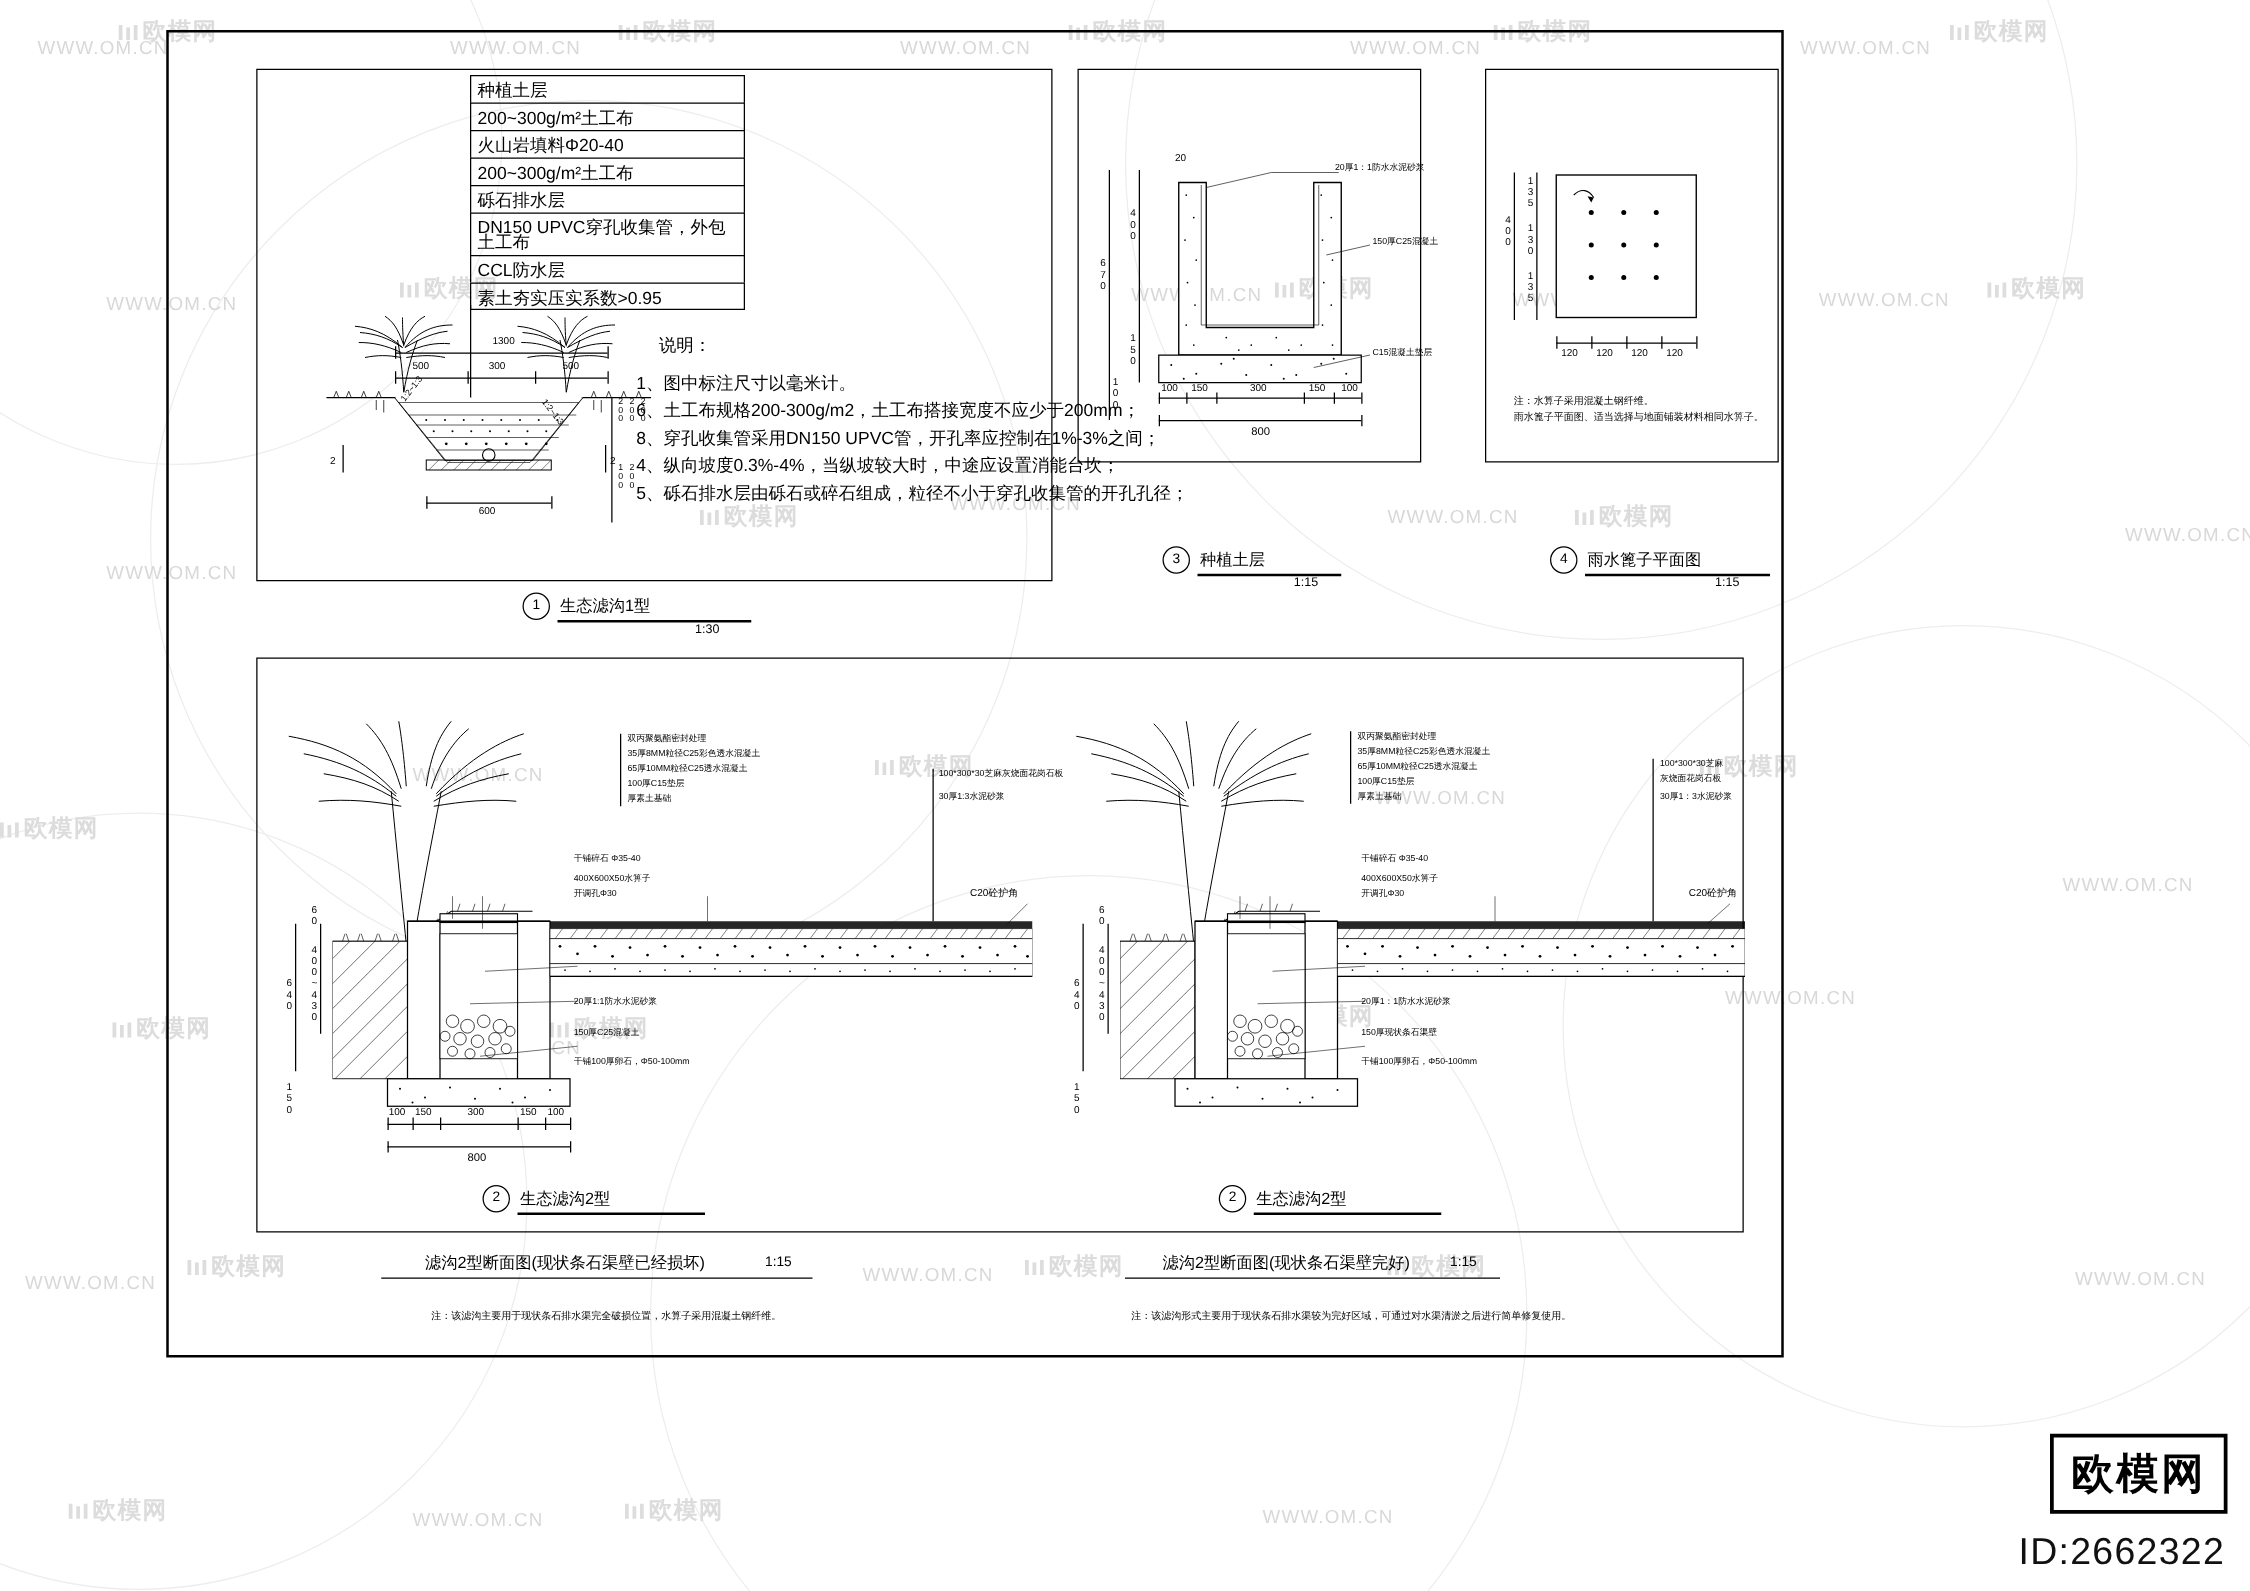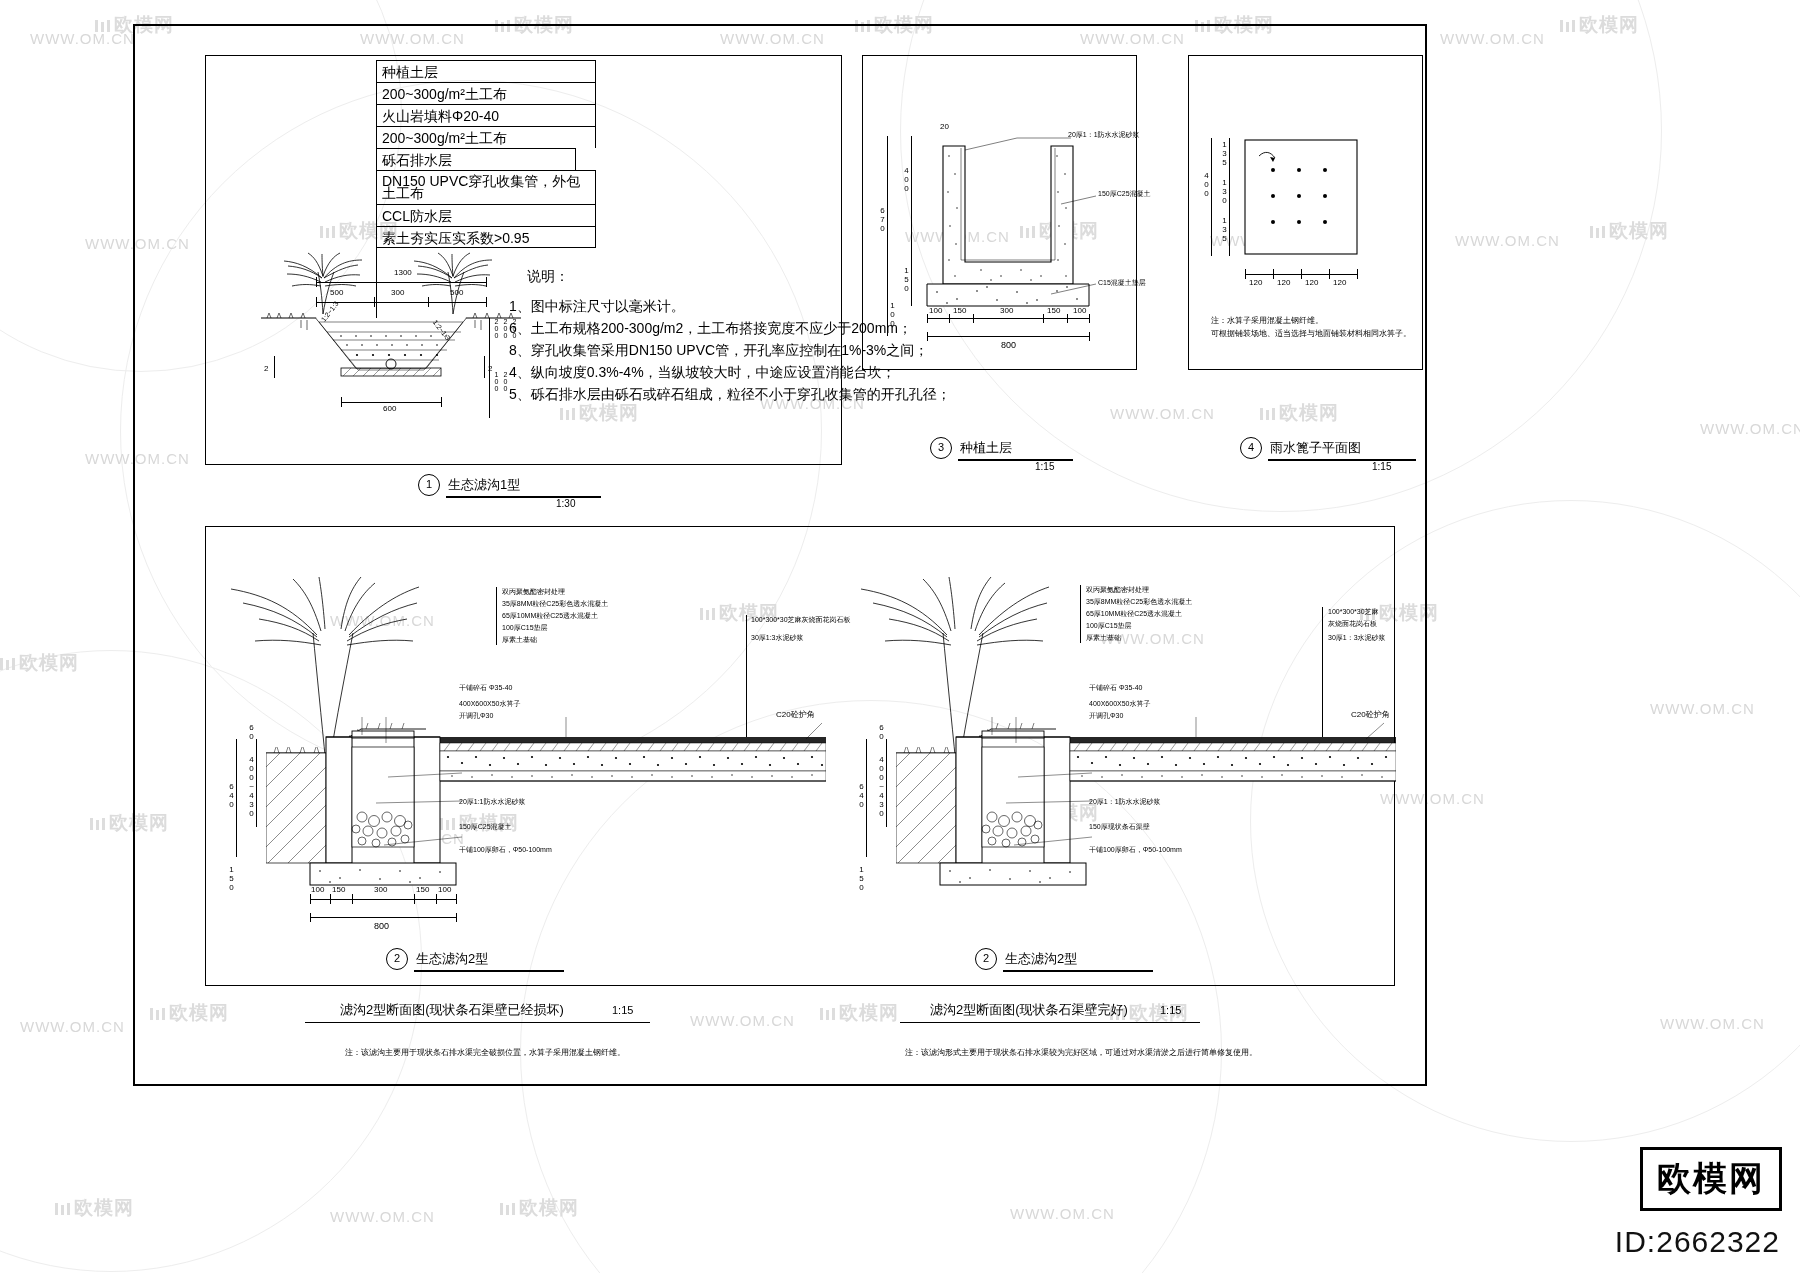--- a/index.html
+++ b/index.html
@@ -170,7 +170,7 @@
       <div class="spec-row" style="top:66px;width:220px;height:22px;">
         <div class="t cn s10" style="left:5px;top:5px;">200~300g/m²土工布</div>
       </div>
-      <div class="spec-row" style="top:88px;width:200px;height:22px;text-align:right;">
+      <div class="spec-row" style="top:88px;width:220px;height:22px;text-align:right;">
         <div class="t cn s10" style="left:5px;top:5px;">砾石排水层</div>
       </div>
       <div class="spec-row" style="top:110px;width:220px;height:34px;">

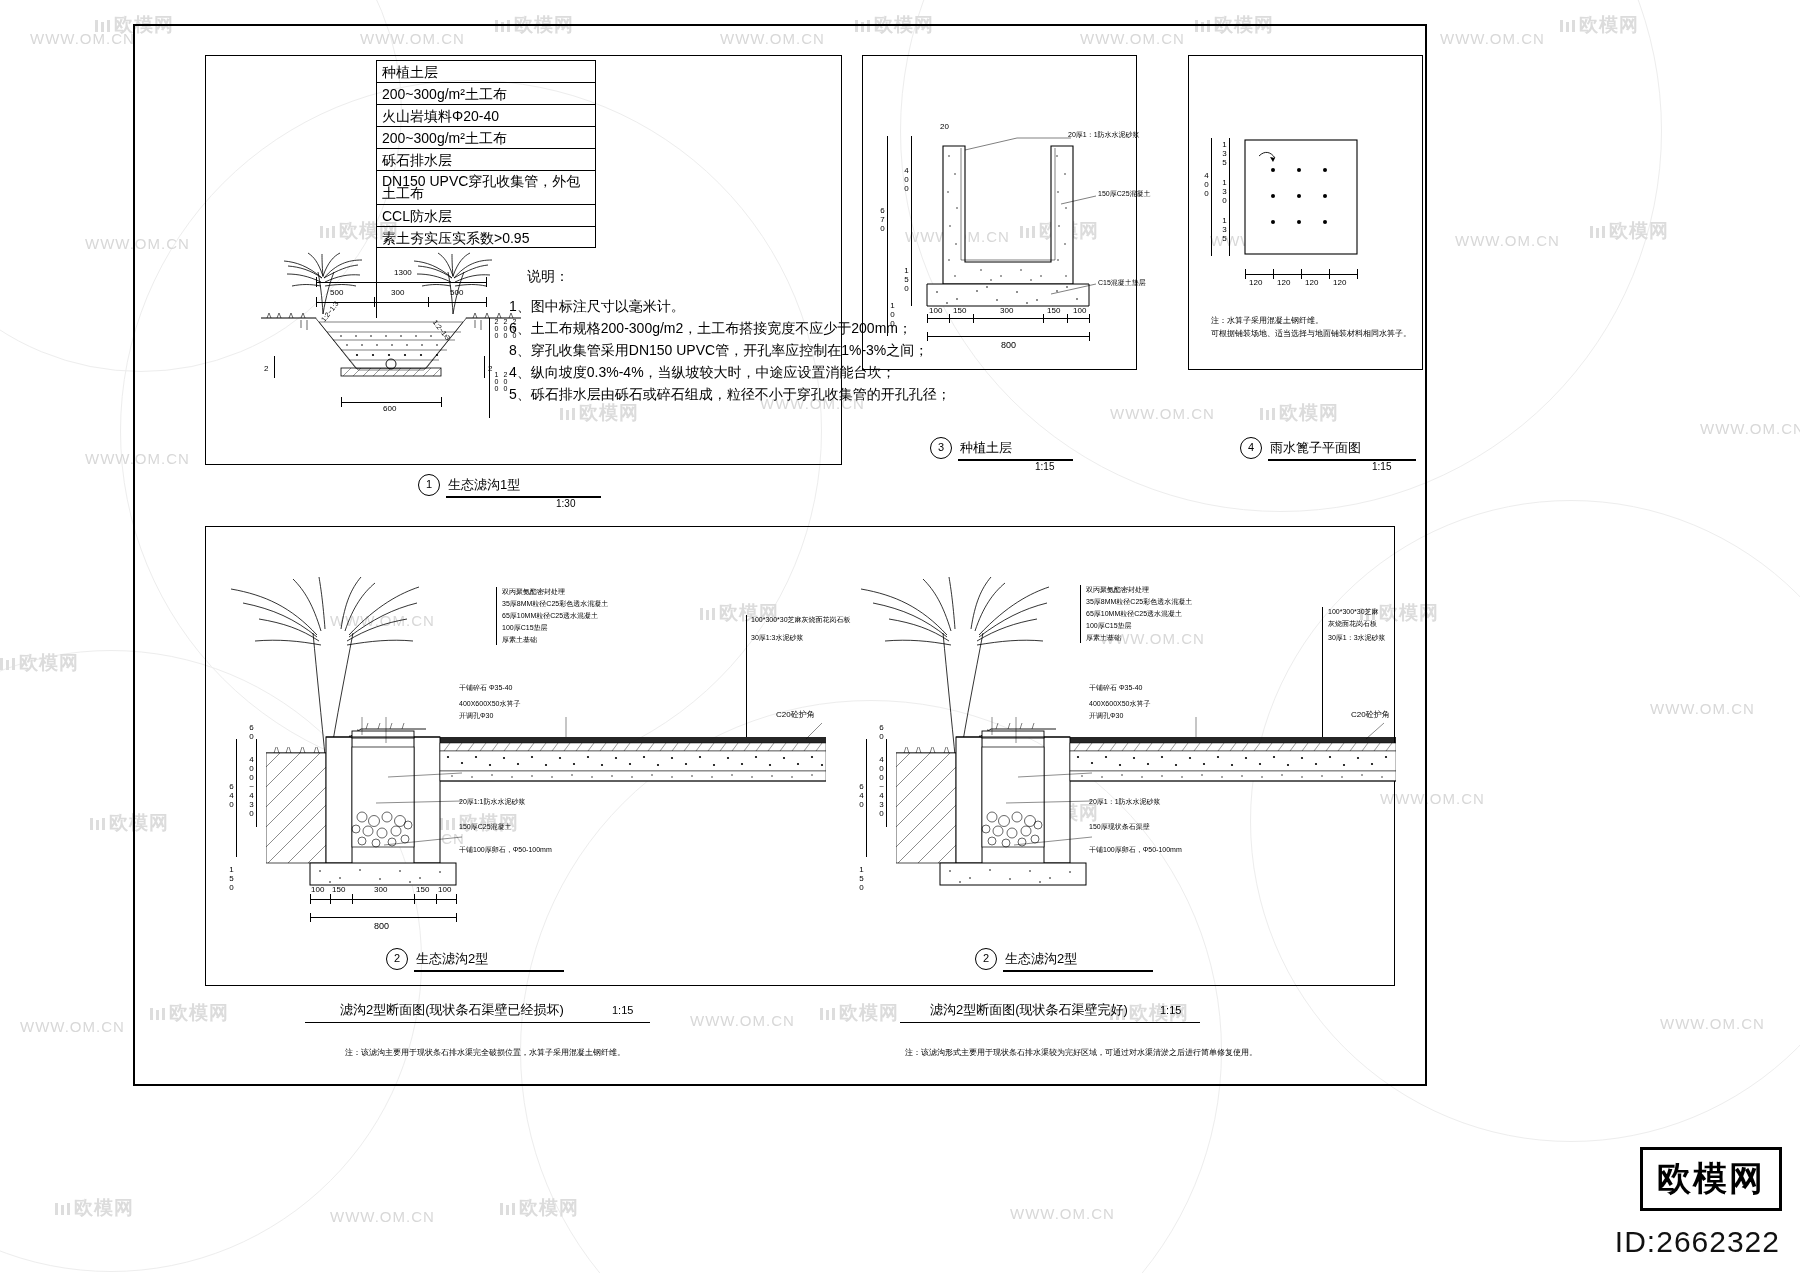--- a/index.html
+++ b/index.html
@@ -455,7 +455,7 @@
     <div class="t s8" style="left:144px;top:222px;">120</div>
 
     <div class="t cn s8" style="left:22px;top:258px;width:200px;white-space:pre-line;line-height:13px;">注：水算子采用混凝土钢纤维。
-可根据铺装场地、适当选择与地面铺装材料相同水箅子。</div>
+雨水篦子平面图、适当选择与地面铺装材料相同水箅子。</div>
   </div>
 
   <div class="titlegrp" style="left:1240px;top:437px;">

